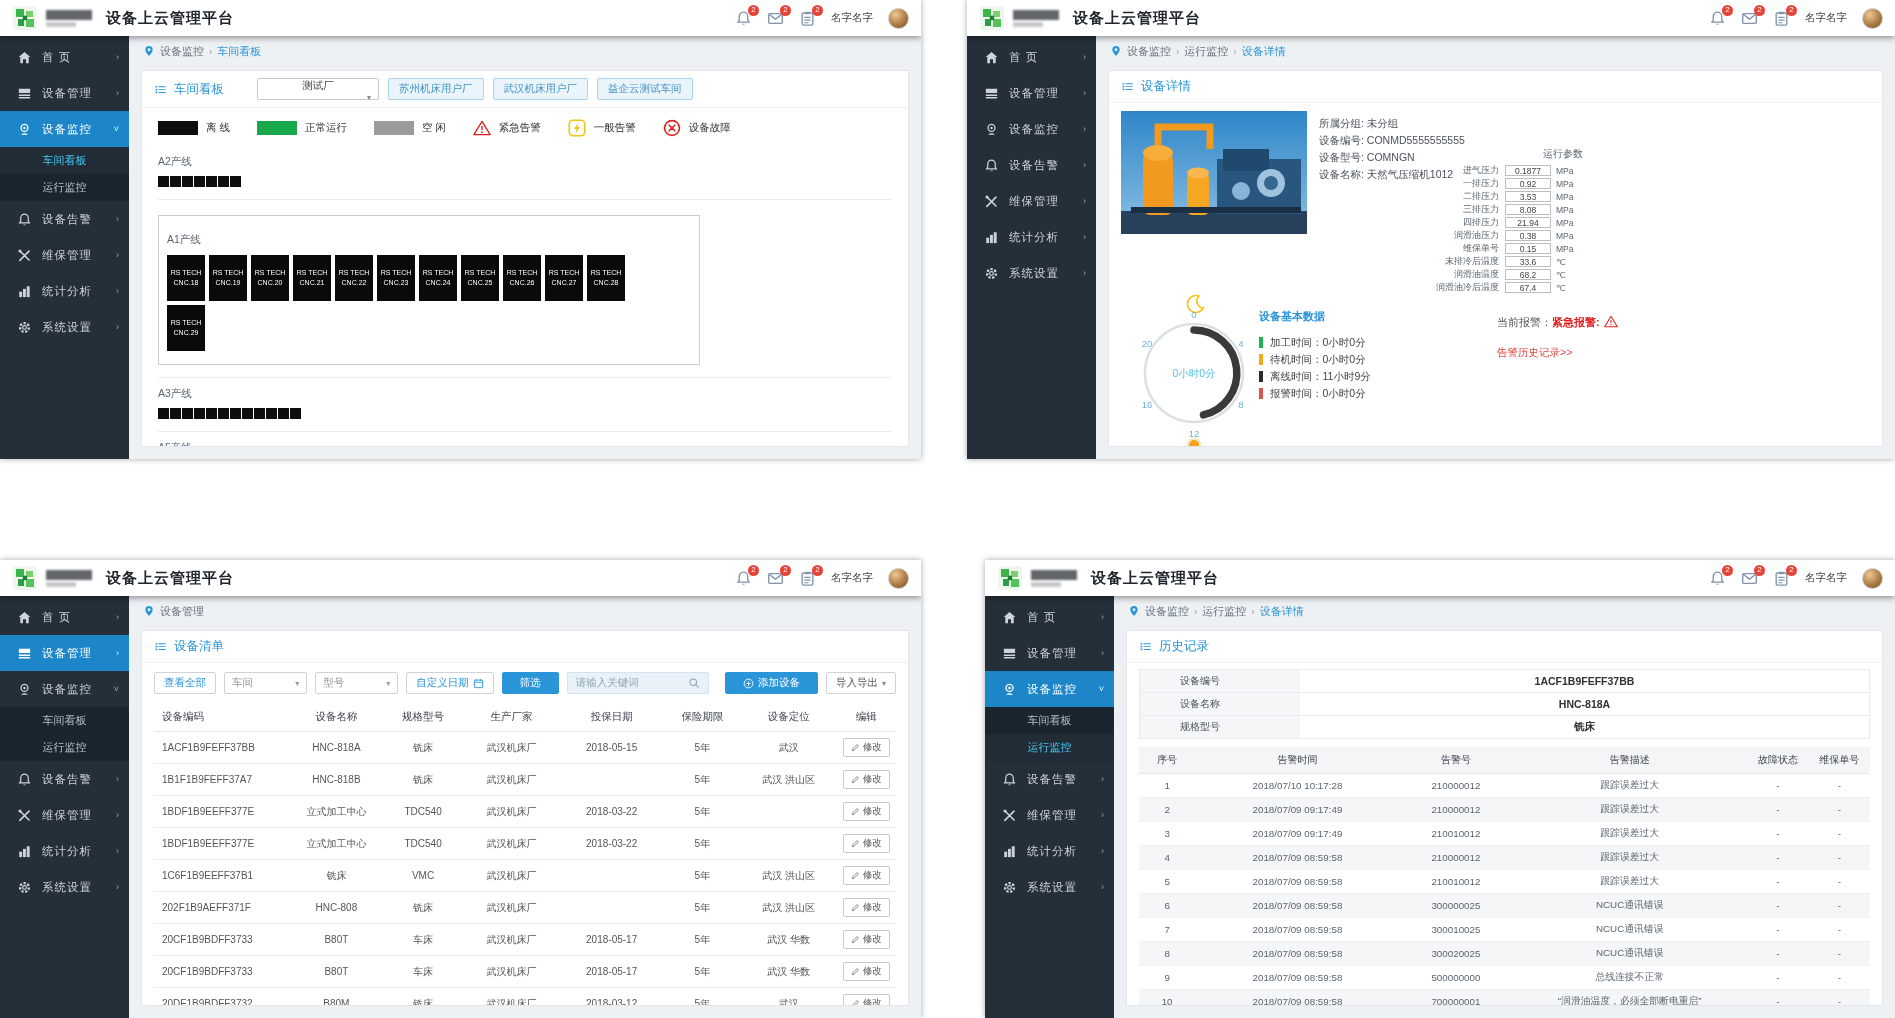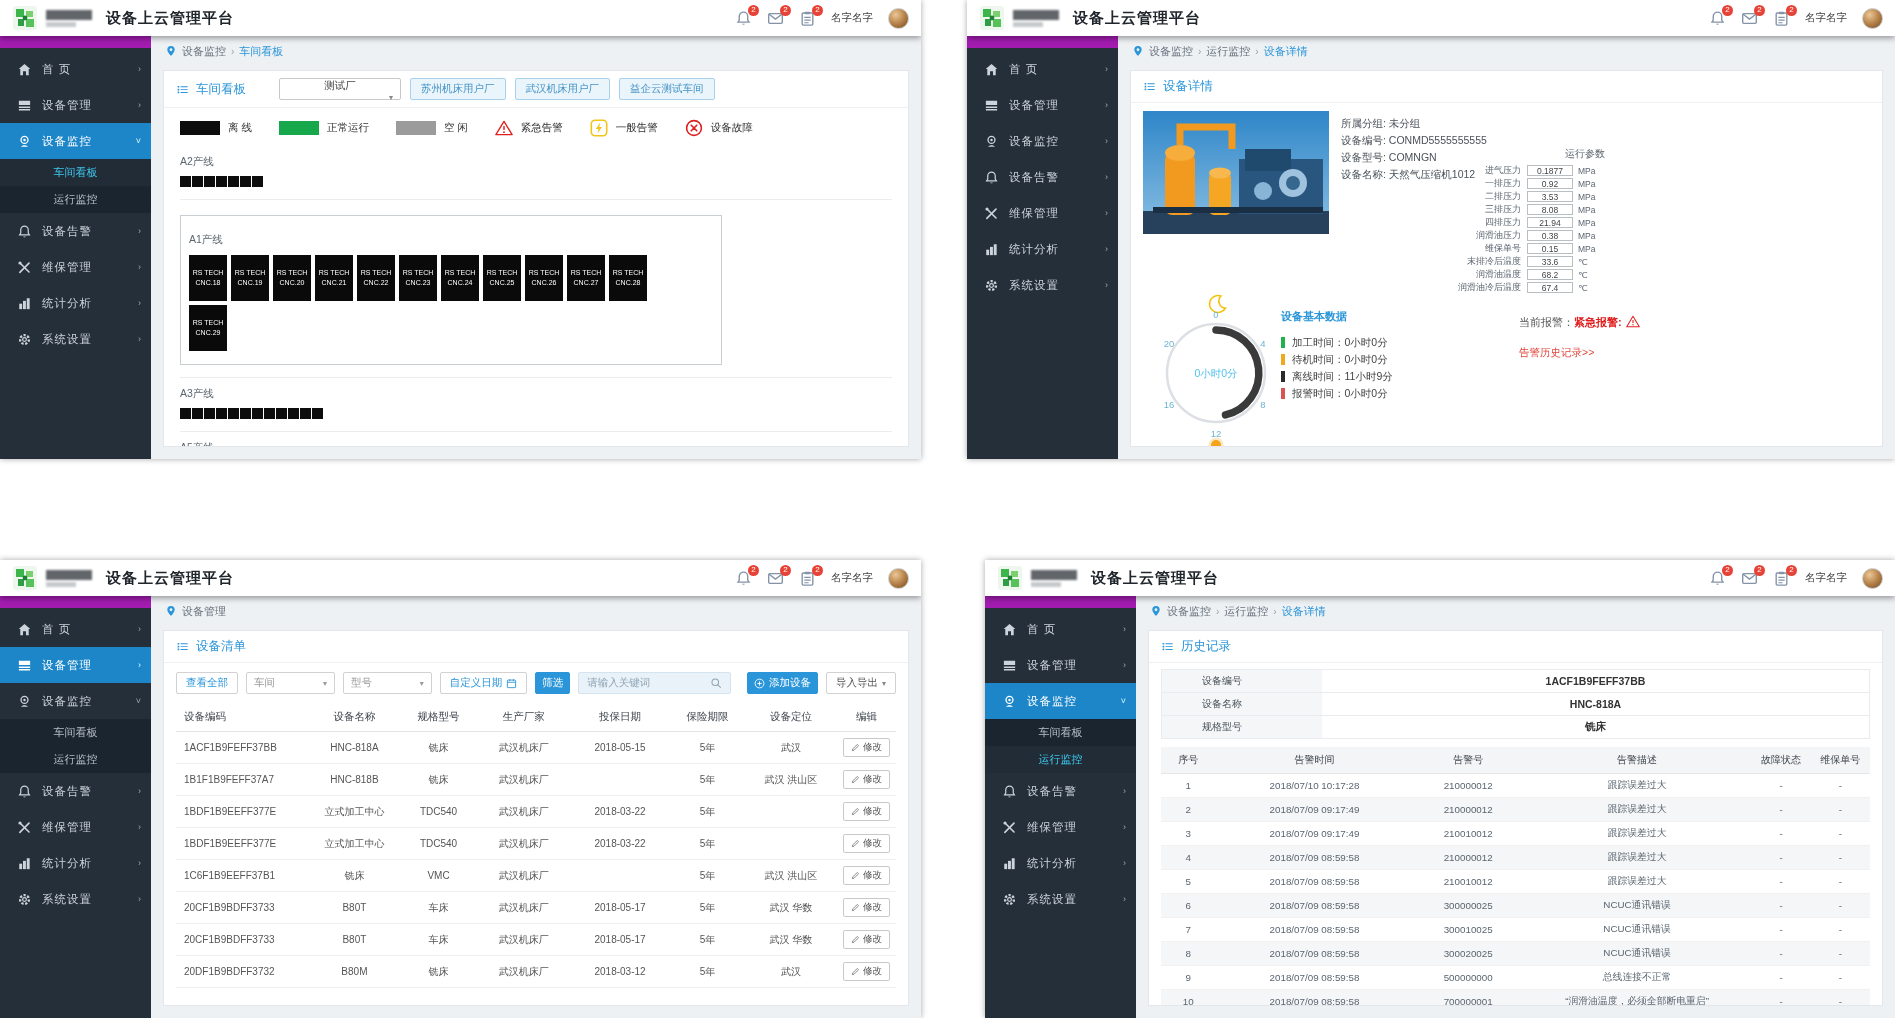--- a/index.html
+++ b/index.html
@@ -24,7 +24,7 @@
     background:radial-gradient(circle at 35% 30%,#ecc794,#b07c44 55%,#6d4a26);}
   
   .q-body{display:flex;height:calc(100% - 36px);}
-  .q-side{width:151px;background:#252f3a;flex:none;padding-top:3px;margin-top:12px;}
+  .q-side{width:129px;background:#252f3a;flex:none;padding-top:3px;}
   .s-item{height:36px;display:flex;align-items:center;padding:0 10px;color:#ccd3da;font-size:11.5px;cursor:pointer;}
   .s-item .sic{width:15px;height:15px;margin:0 10px 0 7px;flex:none;}
   .s-item .sic svg{width:100%;height:100%;display:block;}

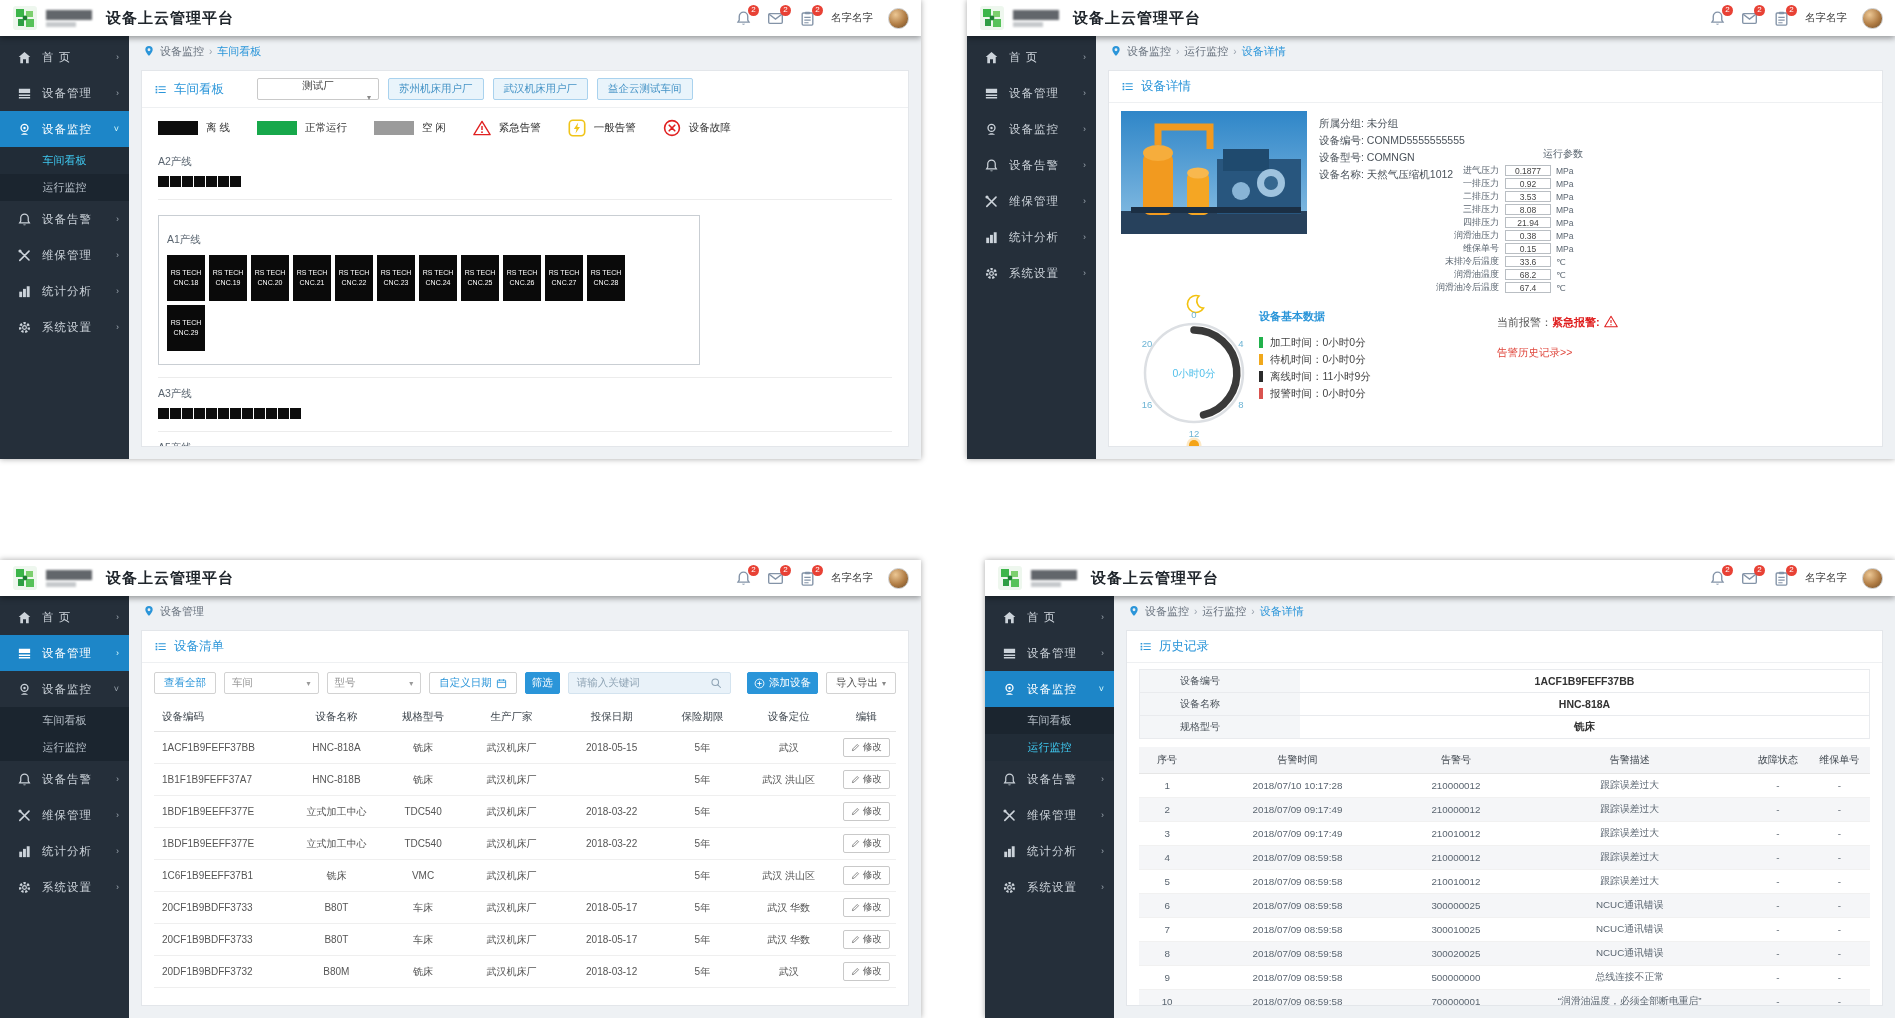--- a/index.html
+++ b/index.html
@@ -99,7 +99,7 @@
   .sel{width:108px;height:22px;border:1px solid #d2d2d2;border-radius:2px;background:#fff;
     display:flex;align-items:center;padding:0 7px;font-size:10.5px;color:#999;justify-content:space-between;}
   .sel .dd-caret{color:#999;}
-  .btn-blue{height:22px;padding:0 6px;background:#2a95d9;border:1px solid #2a95d9;border-radius:2px;
+  .btn-blue{height:22px;padding:0 17px;background:#2a95d9;border:1px solid #2a95d9;border-radius:2px;
     font-size:10.5px;color:#fff;display:flex;align-items:center;gap:4px;cursor:pointer;white-space:nowrap;}
   .searchbox{width:188px;height:22px;background:#e9f2f9;border:1px solid #d3e3ef;border-radius:2px;
     display:flex;align-items:center;padding:0 8px;font-size:10.5px;color:#8fa4b5;}

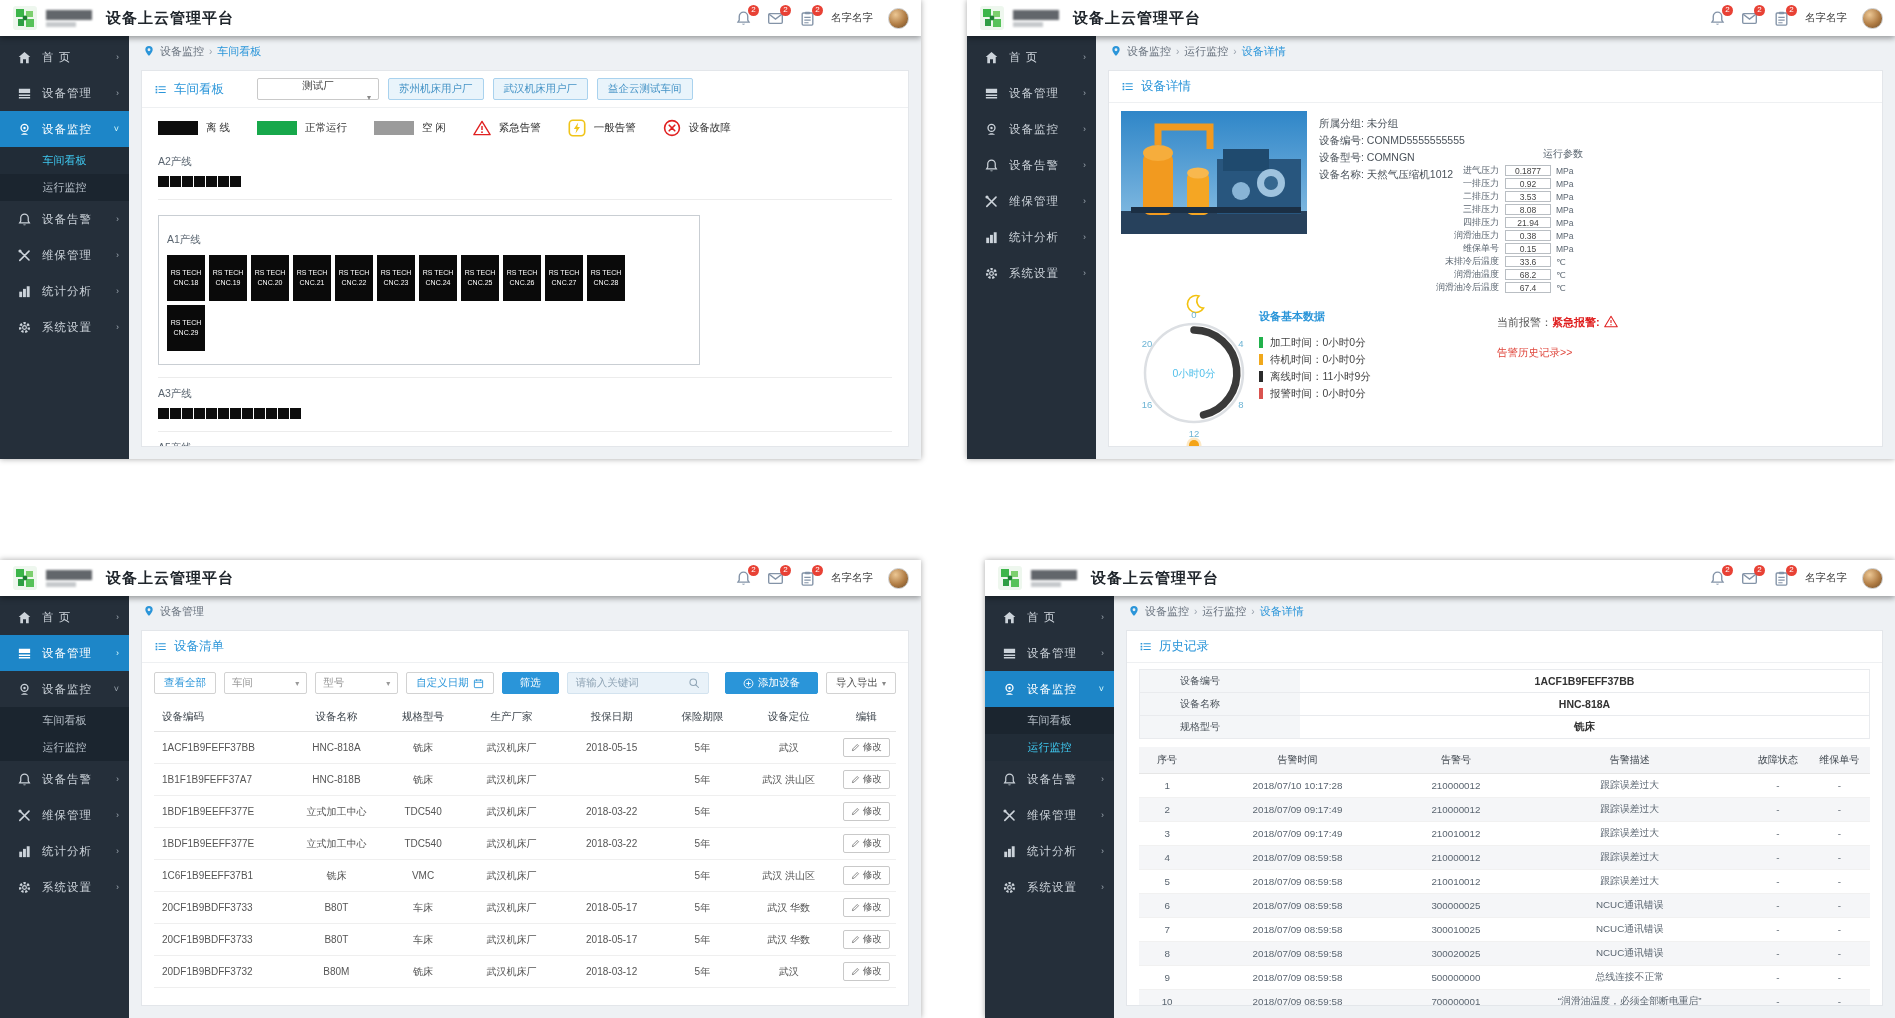--- a/index.html
+++ b/index.html
@@ -932,6 +932,20 @@
                     </span>修改</span></td>
               </tr>
               <tr>
+                <td>202F1B9AEFF371F</td>
+                <td>HNC-808</td>
+                <td>铣床</td>
+                <td>武汉机床厂</td>
+                <td></td>
+                <td>5年</td>
+                <td>武汉 洪山区</td>
+                <td><span class="editbtn"><span class="icon12">
+                      <svg viewBox="0 0 16 16">
+                        <path d="M2.5 13.5l.8-3.1 7.8-7.8 2.3 2.3-7.8 7.8z" fill="none" stroke="currentColor" stroke-width="1.2"></path>
+                      </svg>
+                    </span>修改</span></td>
+              </tr>
+              <tr>
                 <td>20CF1B9BDFF3733</td>
                 <td>B80T</td>
                 <td>车床</td>

